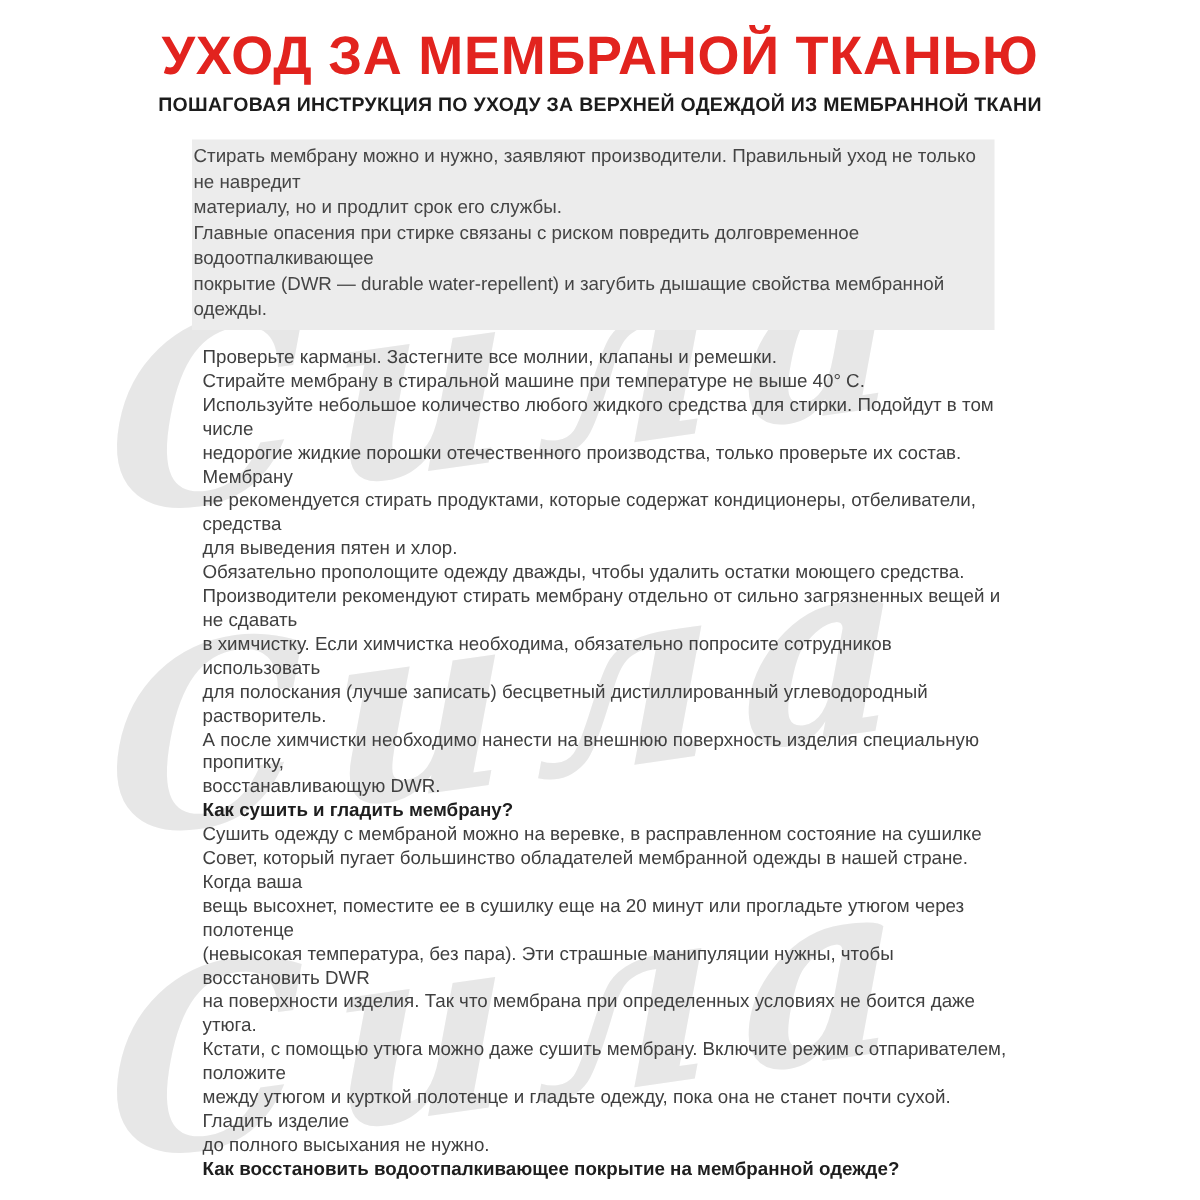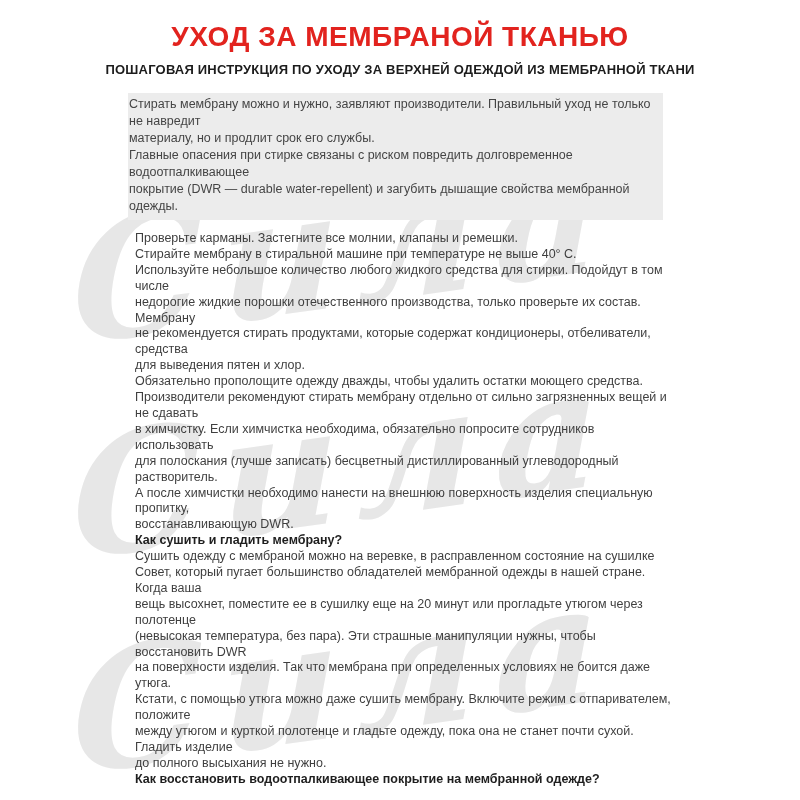--- a/index.html
+++ b/index.html
@@ -32,7 +32,7 @@
     margin-top: 18px;
     text-align: center;
     color: #e2231e;
-    font-size: 28px;
+    font-size: 36px;
     font-weight: bold;
     letter-spacing: 0.5px;
     line-height: 38px;

